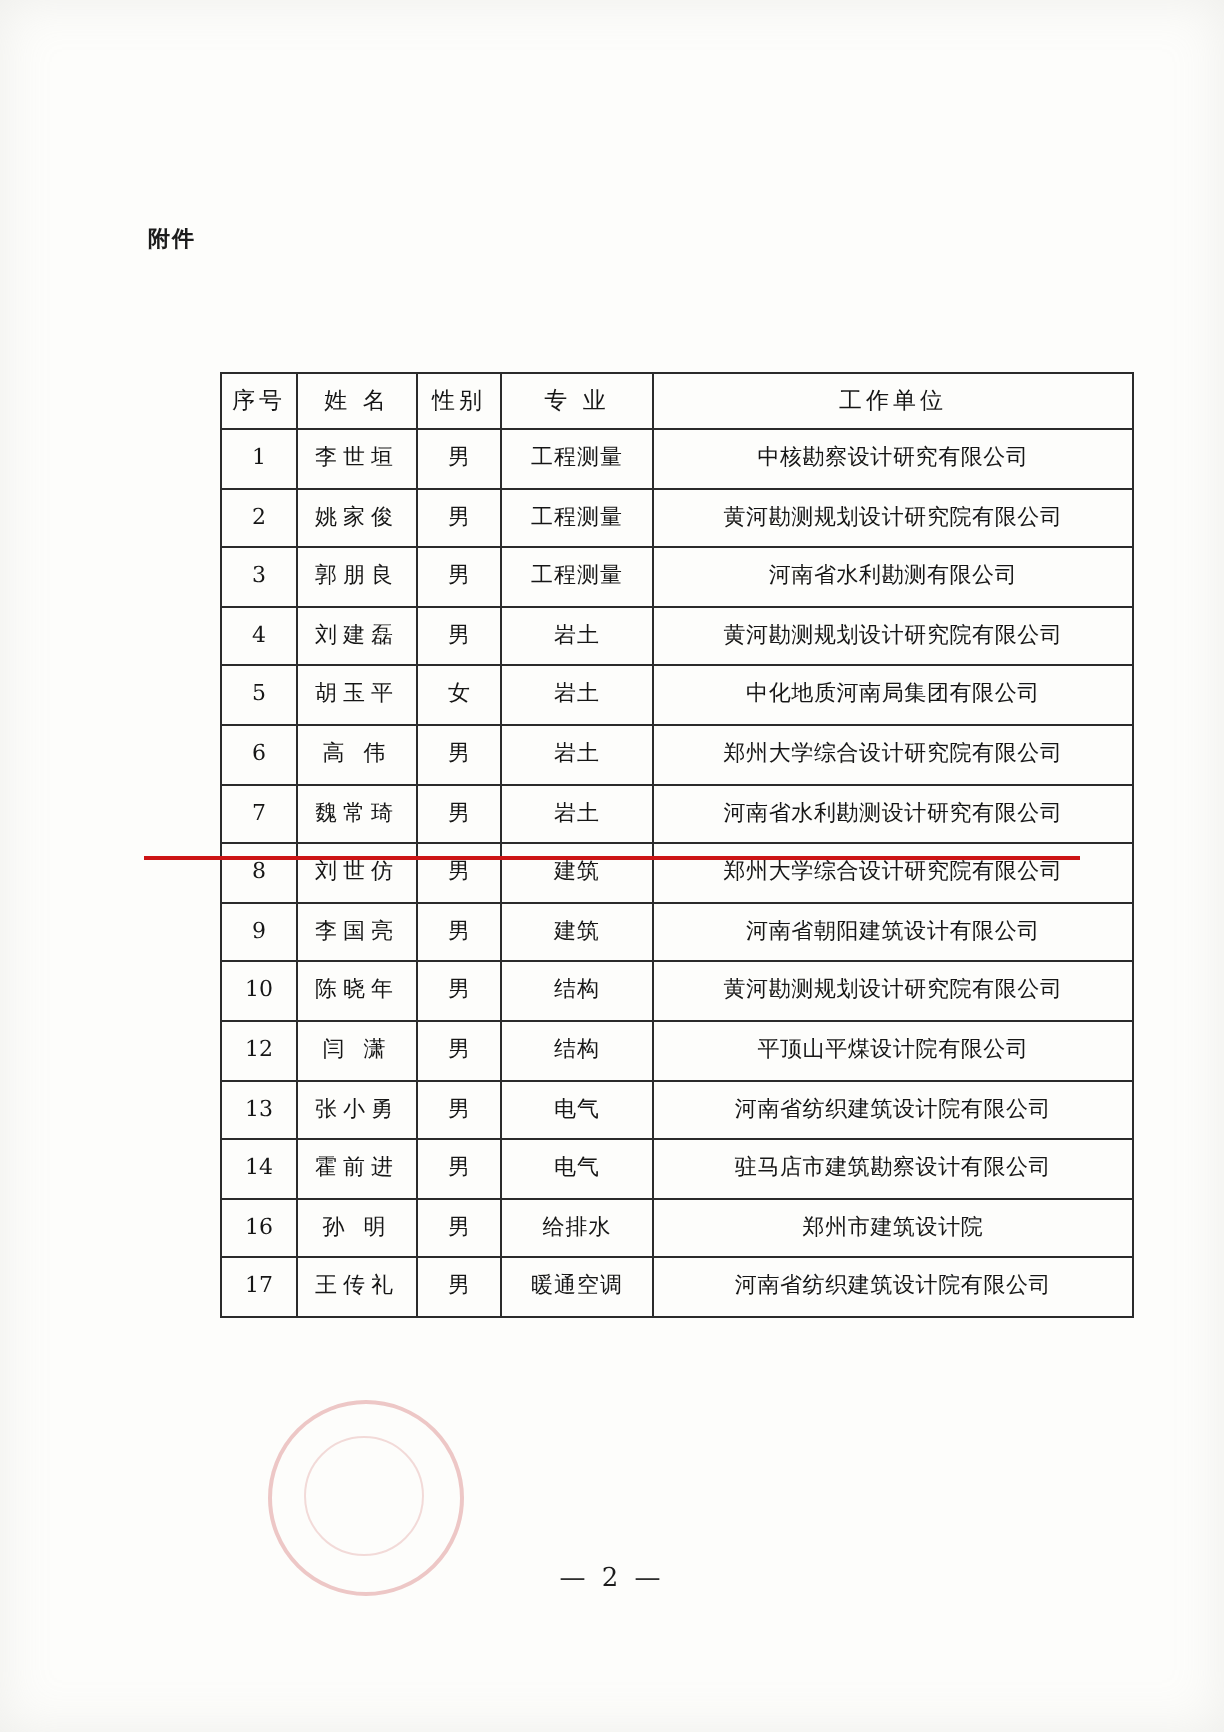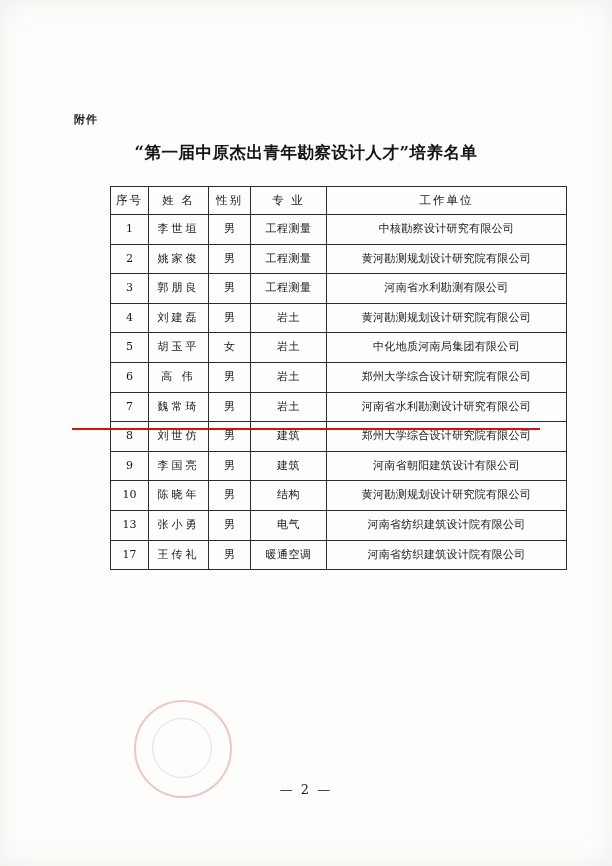--- a/index.html
+++ b/index.html
@@ -141,7 +141,6 @@
 
   <div class="attachment-label">附件</div>
 
-  <div class="doc-title">“第一届中原杰出青年勘察设计人才”培养名单</div>
 
   <div class="table-wrap">
     <table class="roster">

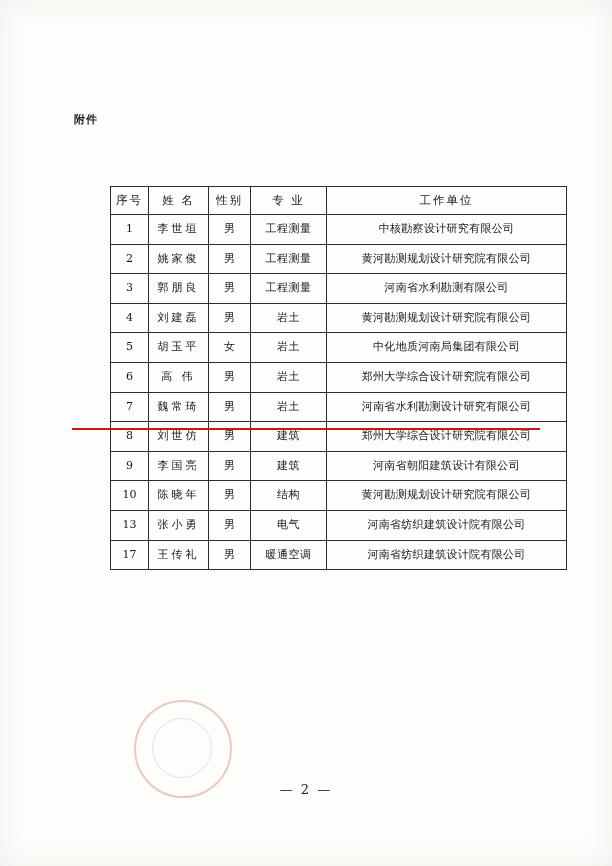--- a/index.html
+++ b/index.html
@@ -91,7 +91,7 @@
   td.idx { font-size: 11px; letter-spacing: 0; }
   td.name { letter-spacing: 3px; font-size: 11.5px; }
   td.sex { font-size: 11.5px; }
-  td.major { font-size: 11px; letter-spacing: 0.5px; }
+  td.major { font-size: 11px; letter-spacing: 0.5px; font-family: Liberation Serif, serif; }
   td.org { font-size: 11px; letter-spacing: 0.3px; }
 
   

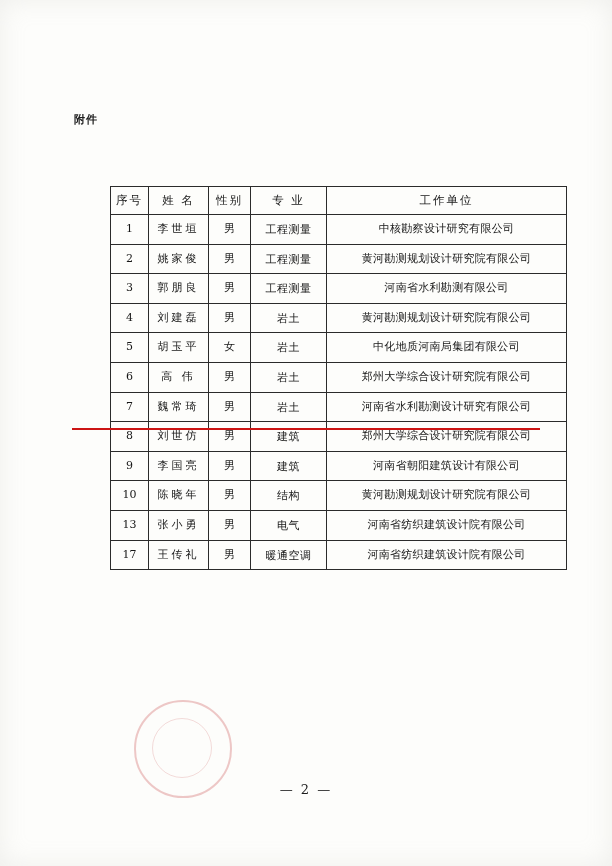--- a/index.html
+++ b/index.html
@@ -232,6 +232,13 @@
           <td class="org">黄河勘测规划设计研究院有限公司</td>
         </tr>
         <tr>
+          <td class="idx">12</td>
+          <td class="name">闫 潇</td>
+          <td class="sex">男</td>
+          <td class="major">结构</td>
+          <td class="org">平顶山平煤设计院有限公司</td>
+        </tr>
+        <tr>
           <td class="idx">13</td>
           <td class="name">张小勇</td>
           <td class="sex">男</td>

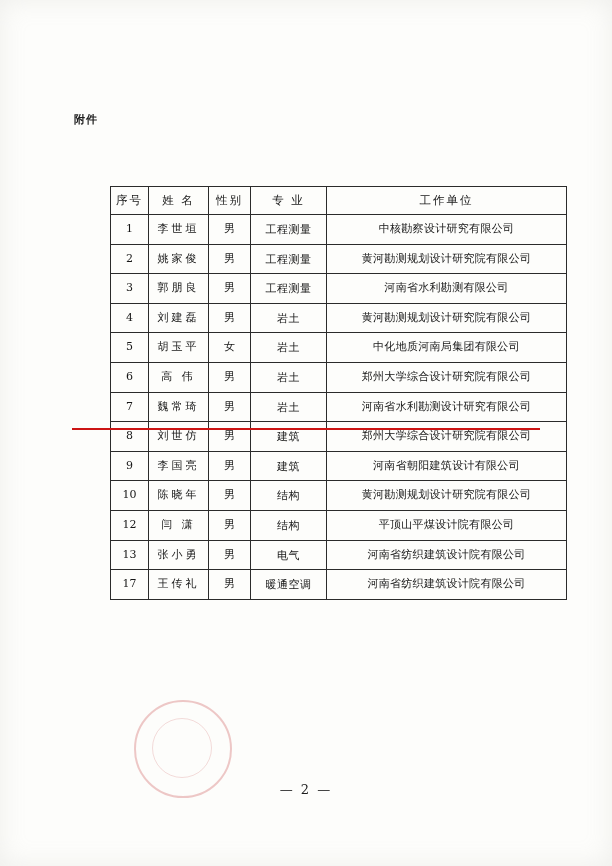--- a/index.html
+++ b/index.html
@@ -246,6 +246,13 @@
           <td class="org">河南省纺织建筑设计院有限公司</td>
         </tr>
         <tr>
+          <td class="idx">14</td>
+          <td class="name">霍前进</td>
+          <td class="sex">男</td>
+          <td class="major">电气</td>
+          <td class="org">驻马店市建筑勘察设计有限公司</td>
+        </tr>
+        <tr>
           <td class="idx">17</td>
           <td class="name">王传礼</td>
           <td class="sex">男</td>

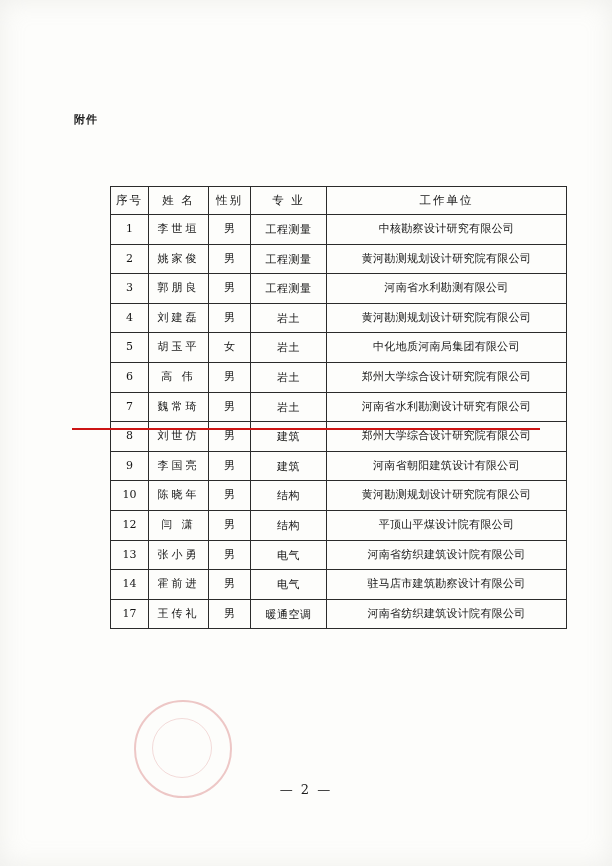--- a/index.html
+++ b/index.html
@@ -253,6 +253,13 @@
           <td class="org">驻马店市建筑勘察设计有限公司</td>
         </tr>
         <tr>
+          <td class="idx">16</td>
+          <td class="name">孙 明</td>
+          <td class="sex">男</td>
+          <td class="major">给排水</td>
+          <td class="org">郑州市建筑设计院</td>
+        </tr>
+        <tr>
           <td class="idx">17</td>
           <td class="name">王传礼</td>
           <td class="sex">男</td>

